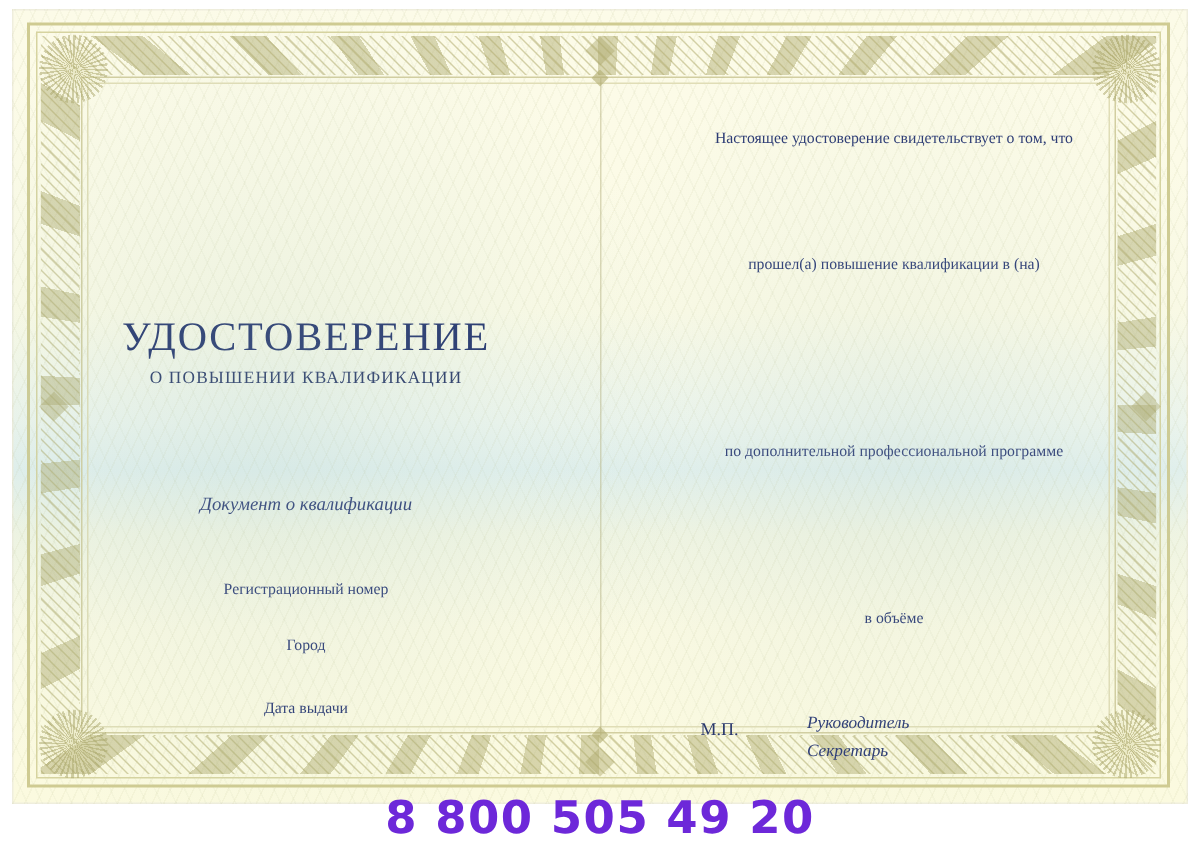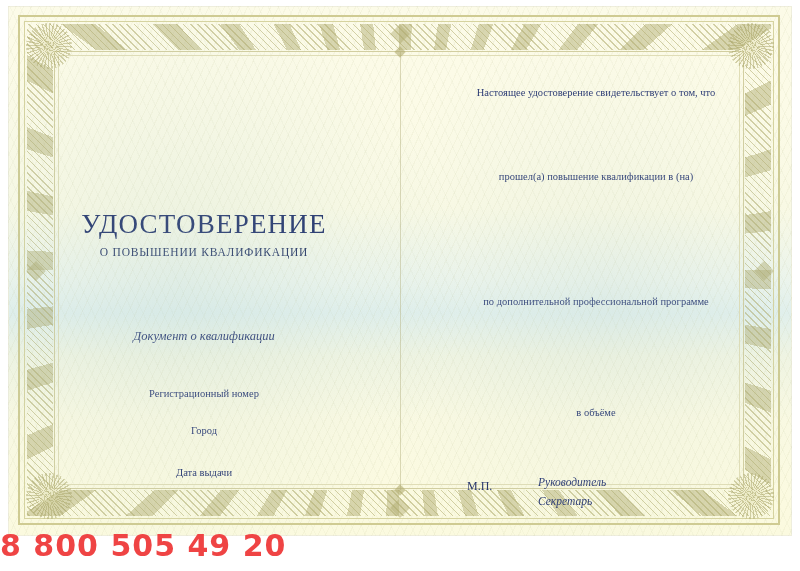--- a/index.html
+++ b/index.html
@@ -269,11 +269,12 @@
     left: 0;
     right: 0;
     bottom: 8px;
+    text-align: center;
     font-family: "DejaVu Sans", sans-serif;
     font-weight: bold;
     font-size: 30px;
     letter-spacing: 1px;
-    color: #ef4444;
+    color: #6d28d9;
   }
 </style>
 </head>

